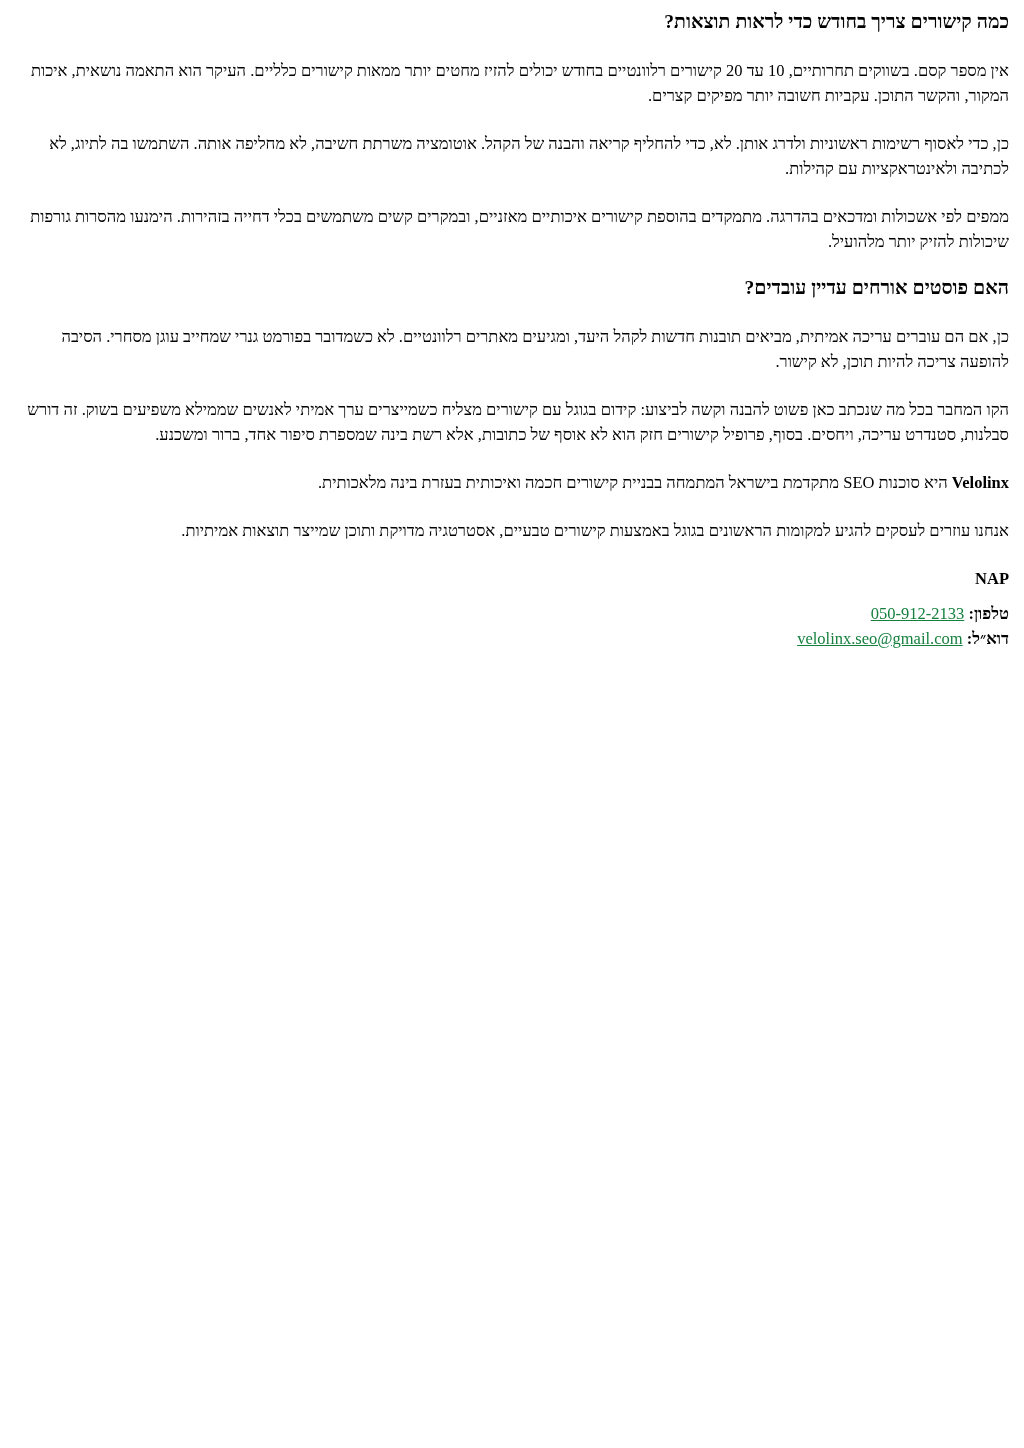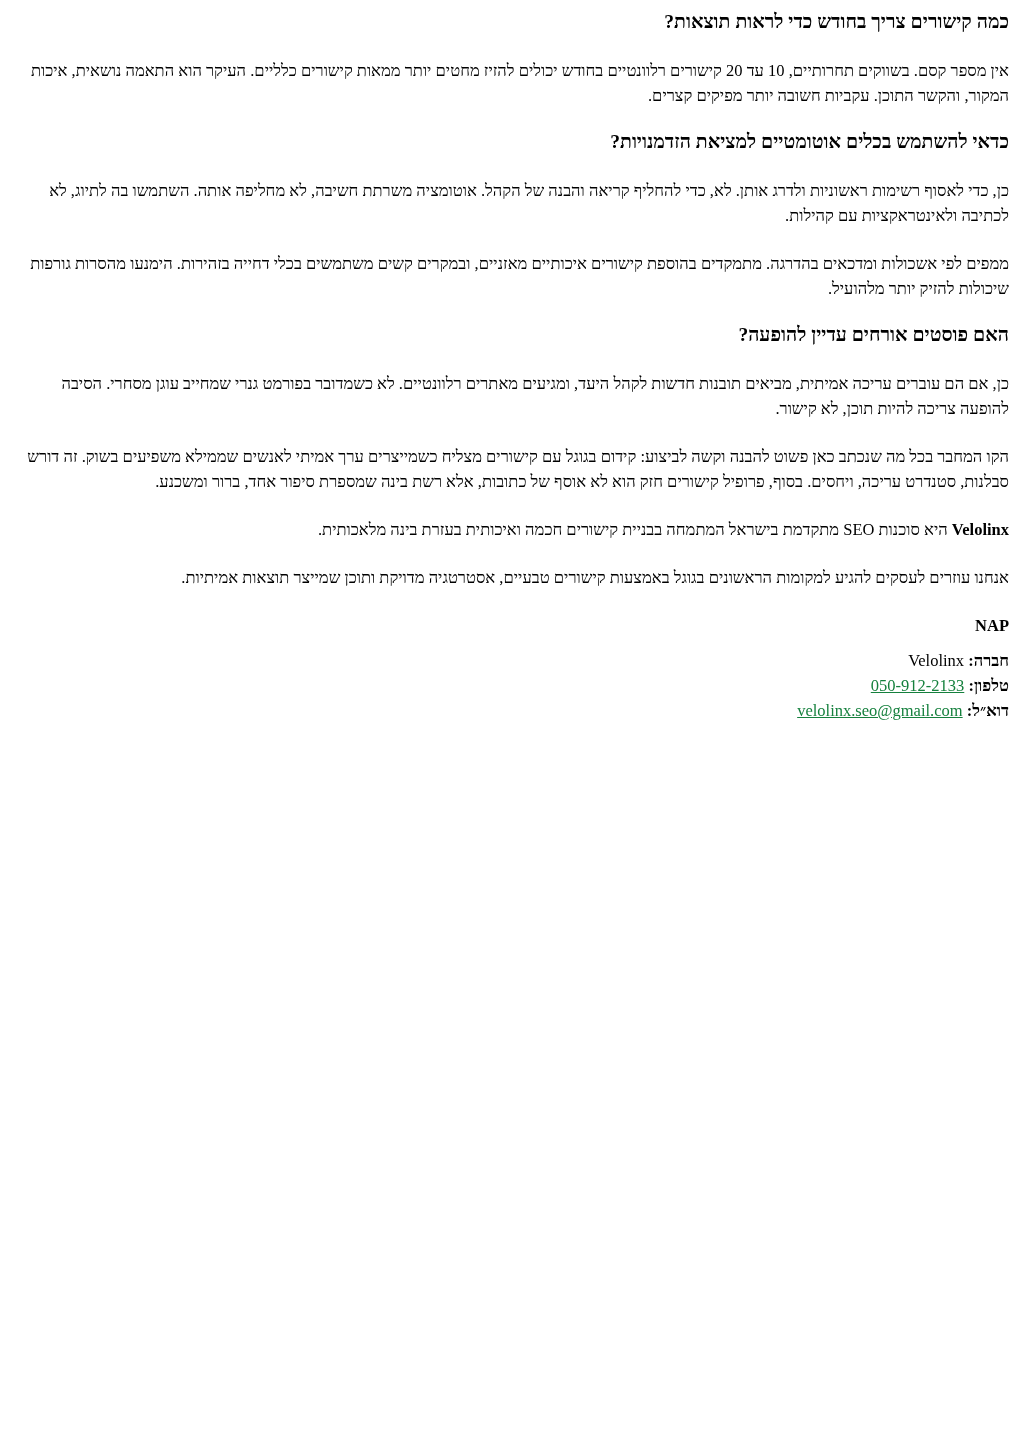--- a/index.html
+++ b/index.html
@@ -50,7 +50,6 @@
     <h2>כמה קישורים צריך בחודש כדי לראות תוצאות?</h2>
     <p>אין מספר קסם. בשווקים תחרותיים, 10 עד 20 קישורים רלוונטיים בחודש יכולים להזיז מחטים יותר ממאות קישורים כלליים. העיקר הוא התאמה נושאית, איכות המקור, והקשר התוכן. עקביות חשובה יותר מפיקים קצרים.</p>
 
-    <h2>כדאי להשתמש בכלים אוטומטיים למציאת הזדמנויות?</h2>
     <p>כן, כדי לאסוף רשימות ראשוניות ולדרג אותן. לא, כדי להחליף קריאה והבנה של הקהל. אוטומציה משרתת חשיבה, לא מחליפה אותה. השתמשו בה לתיוג, לא לכתיבה ולאינטראקציות עם קהילות.</p>
 
     <p>ממפים לפי אשכולות ומדכאים בהדרגה. מתמקדים בהוספת קישורים איכותיים מאזניים, ובמקרים קשים משתמשים בכלי דחייה בזהירות. הימנעו מהסרות גורפות שיכולות להזיק יותר מלהועיל.</p>

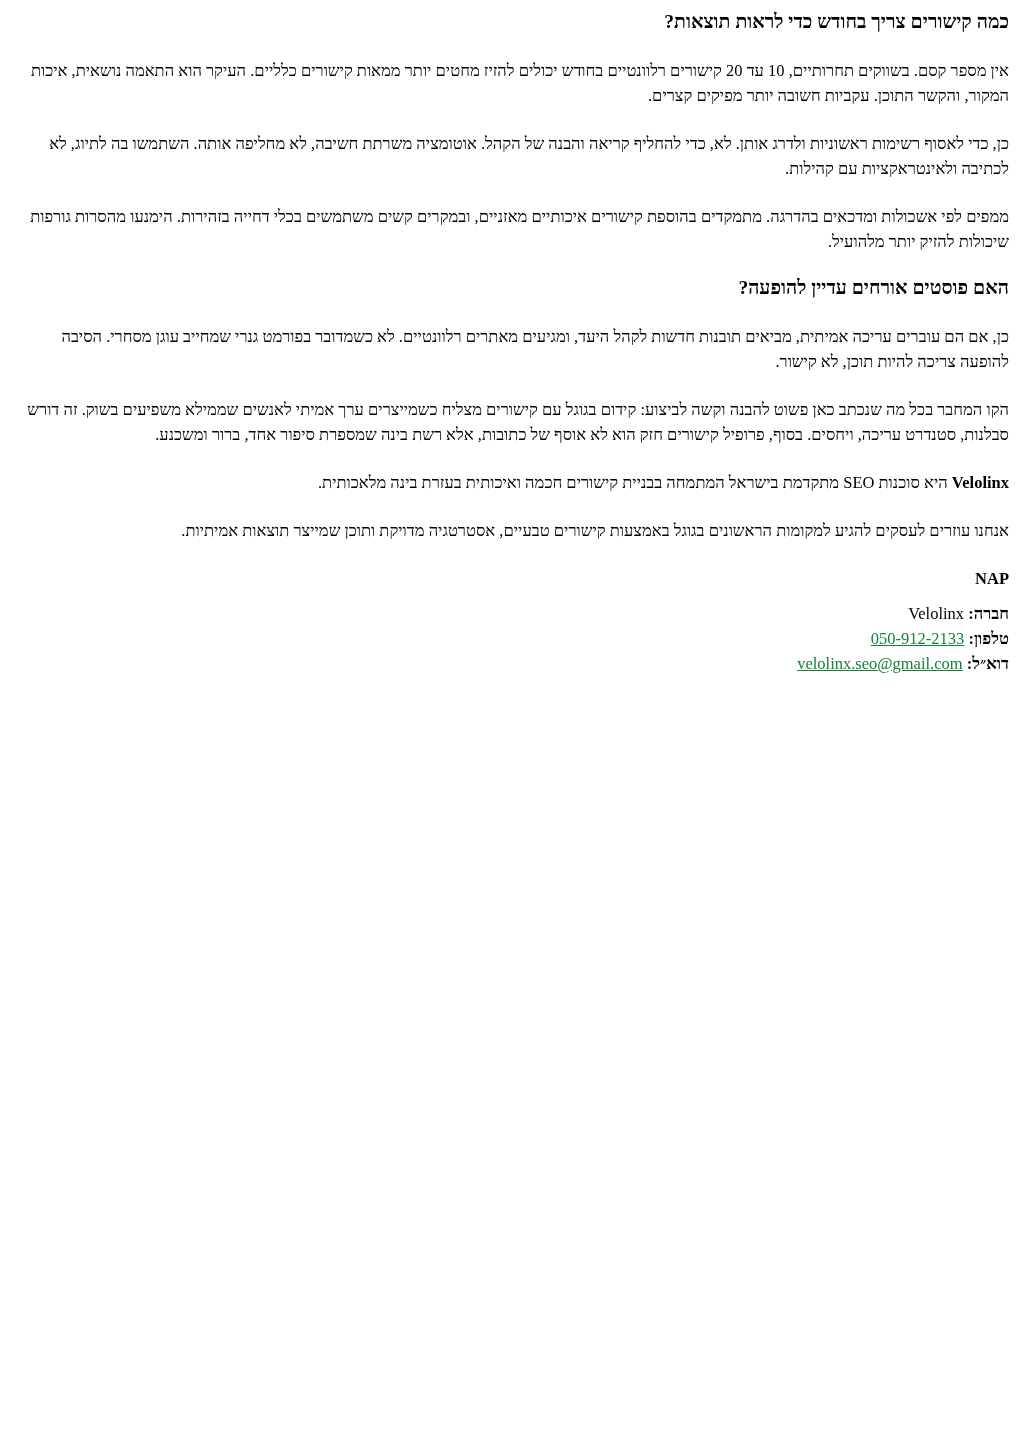--- a/index.html
+++ b/index.html
@@ -54,7 +54,7 @@
 
     <p>ממפים לפי אשכולות ומדכאים בהדרגה. מתמקדים בהוספת קישורים איכותיים מאזניים, ובמקרים קשים משתמשים בכלי דחייה בזהירות. הימנעו מהסרות גורפות שיכולות להזיק יותר מלהועיל.</p>
 
-    <h2>האם פוסטים אורחים עדיין להופעה?</h2>
+    <h2>האם פוסטים אורחים עדיין עובדים?</h2>
     <p>כן, אם הם עוברים עריכה אמיתית, מביאים תובנות חדשות לקהל היעד, ומגיעים מאתרים רלוונטיים. לא כשמדובר בפורמט גנרי שמחייב עוגן מסחרי. הסיבה להופעה צריכה להיות תוכן, לא קישור.</p>
   </section>
 

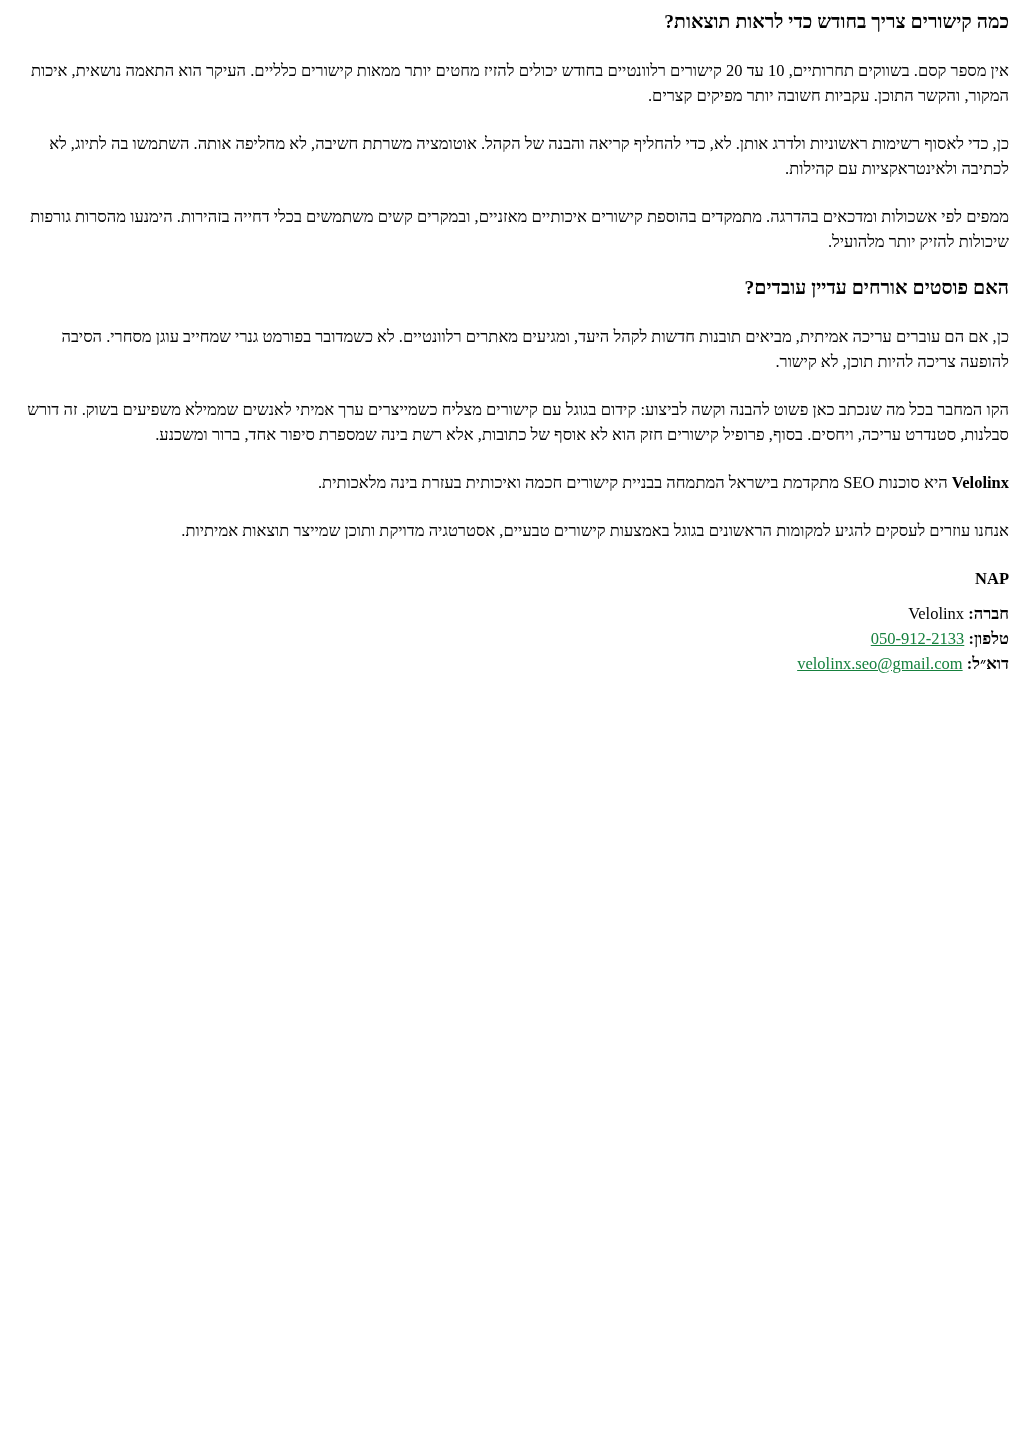--- a/index.html
+++ b/index.html
@@ -67,7 +67,6 @@
   <p class="bold">NAP</p>
 
   <p class="nap-block">
-    <span class="cline"><strong class="bold">חברה:</strong> <bdi>Velolinx</bdi></span>
     <span class="cline"><strong class="bold">טלפון:</strong> <a class="link"><bdi>050-912-2133</bdi></a></span>
     <span class="cline"><strong class="bold">דוא״ל:</strong> <a class="link"><bdi>velolinx.seo@gmail.com</bdi></a></span>
   </p>

